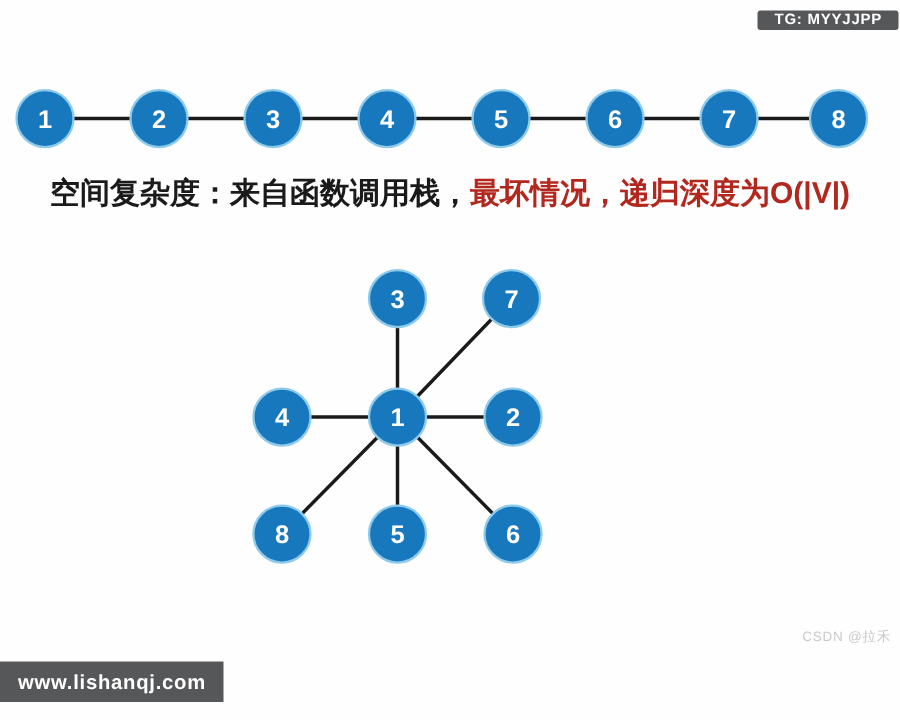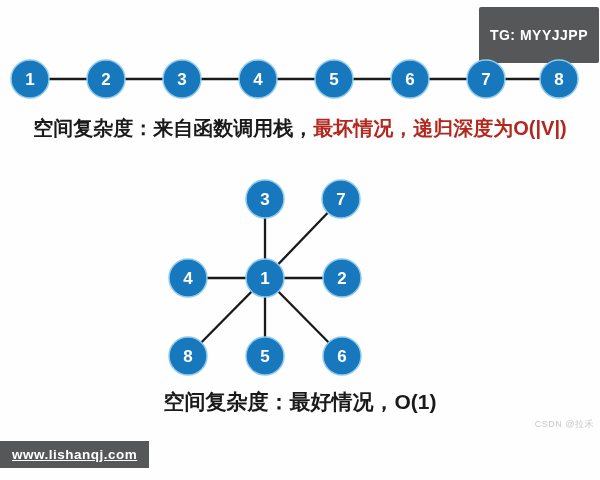--- a/index.html
+++ b/index.html
@@ -9,7 +9,7 @@
   }
   .badge{
     position:absolute;background:#565759;color:#fff;font-weight:bold;
-    font-size:14px;letter-spacing:0.5px;padding:20px 11px;white-space:nowrap;
+    font-size:10px;letter-spacing:0.5px;padding:1px 11px;white-space:nowrap;
   }
   .badge-tg{top:7px;right:1px;border-radius:2px;}
   .badge-site{top:441px;left:0;font-size:13.5px;padding:6px 12px;text-decoration:underline;}

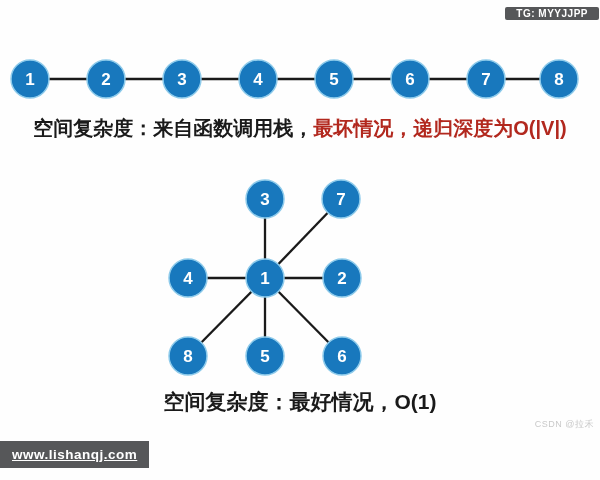--- a/index.html
+++ b/index.html
@@ -92,7 +92,6 @@
       <text x="192" y="187" text-anchor="middle" fill="#ffffff" font-size="17" font-weight="bold" font-family="&quot;Liberation Sans&quot;,&quot;DejaVu Sans&quot;,sans-serif">6</text>
     </svg>
 
-  <div class="caption caption-best">空间复杂度：最好情况，O(1)</div>
 
   <div class="watermark">CSDN @拉禾</div>
 

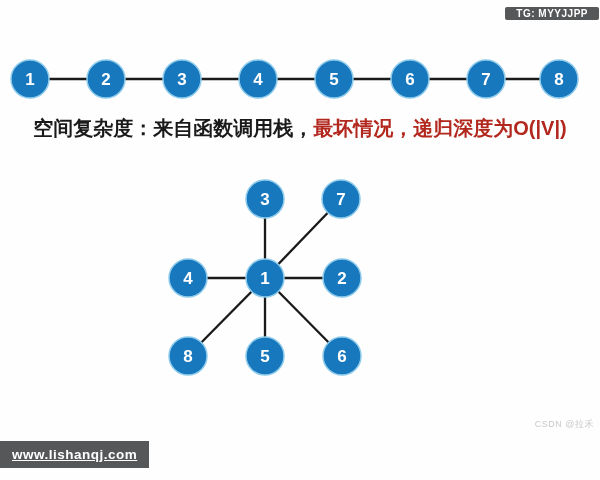--- a/index.html
+++ b/index.html
@@ -12,7 +12,7 @@
     font-size:10px;letter-spacing:0.5px;padding:1px 11px;white-space:nowrap;
   }
   .badge-tg{top:7px;right:1px;border-radius:2px;}
-  .badge-site{top:441px;left:0;font-size:13.5px;padding:6px 12px;text-decoration:underline;}
+  .badge-site{top:441px;left:0;font-size:13.5px;padding:6px 12px;}
   .caption{
     position:absolute;left:0;width:600px;text-align:center;
     font-weight:bold;color:#1a1a1a;white-space:nowrap;

